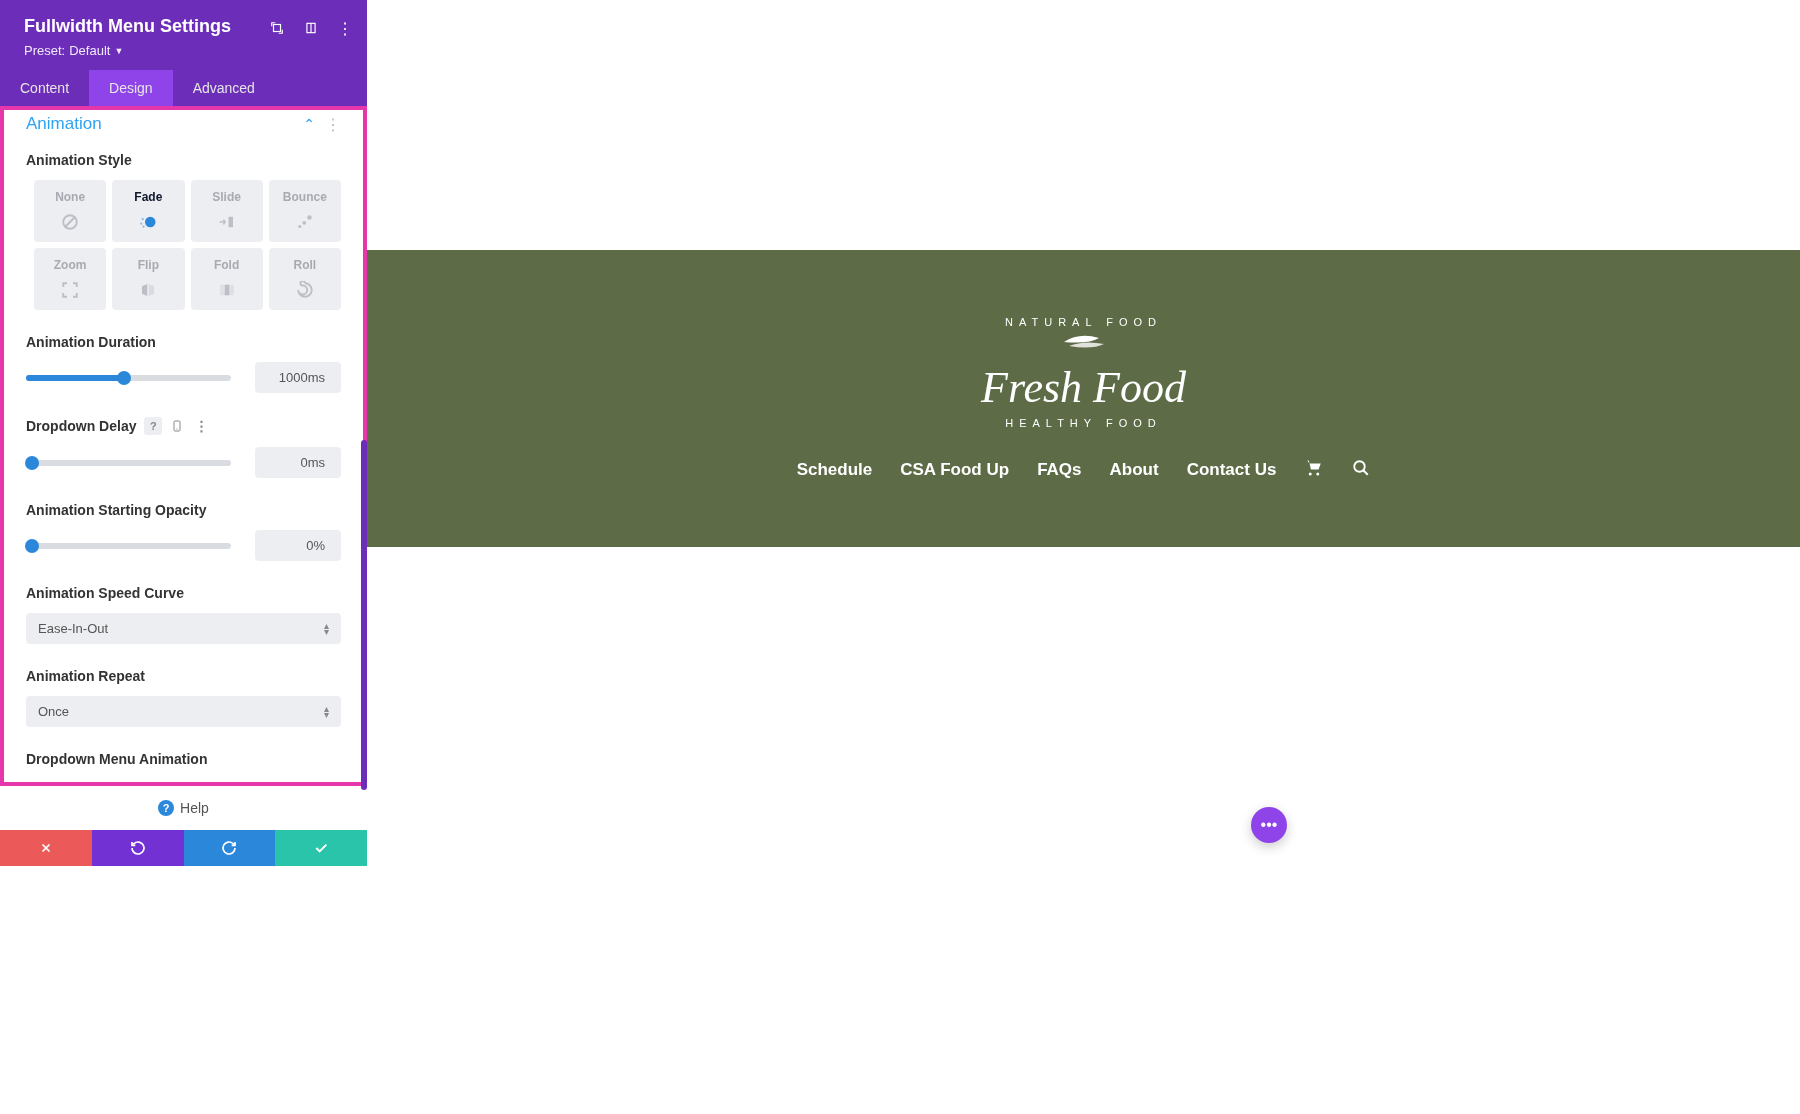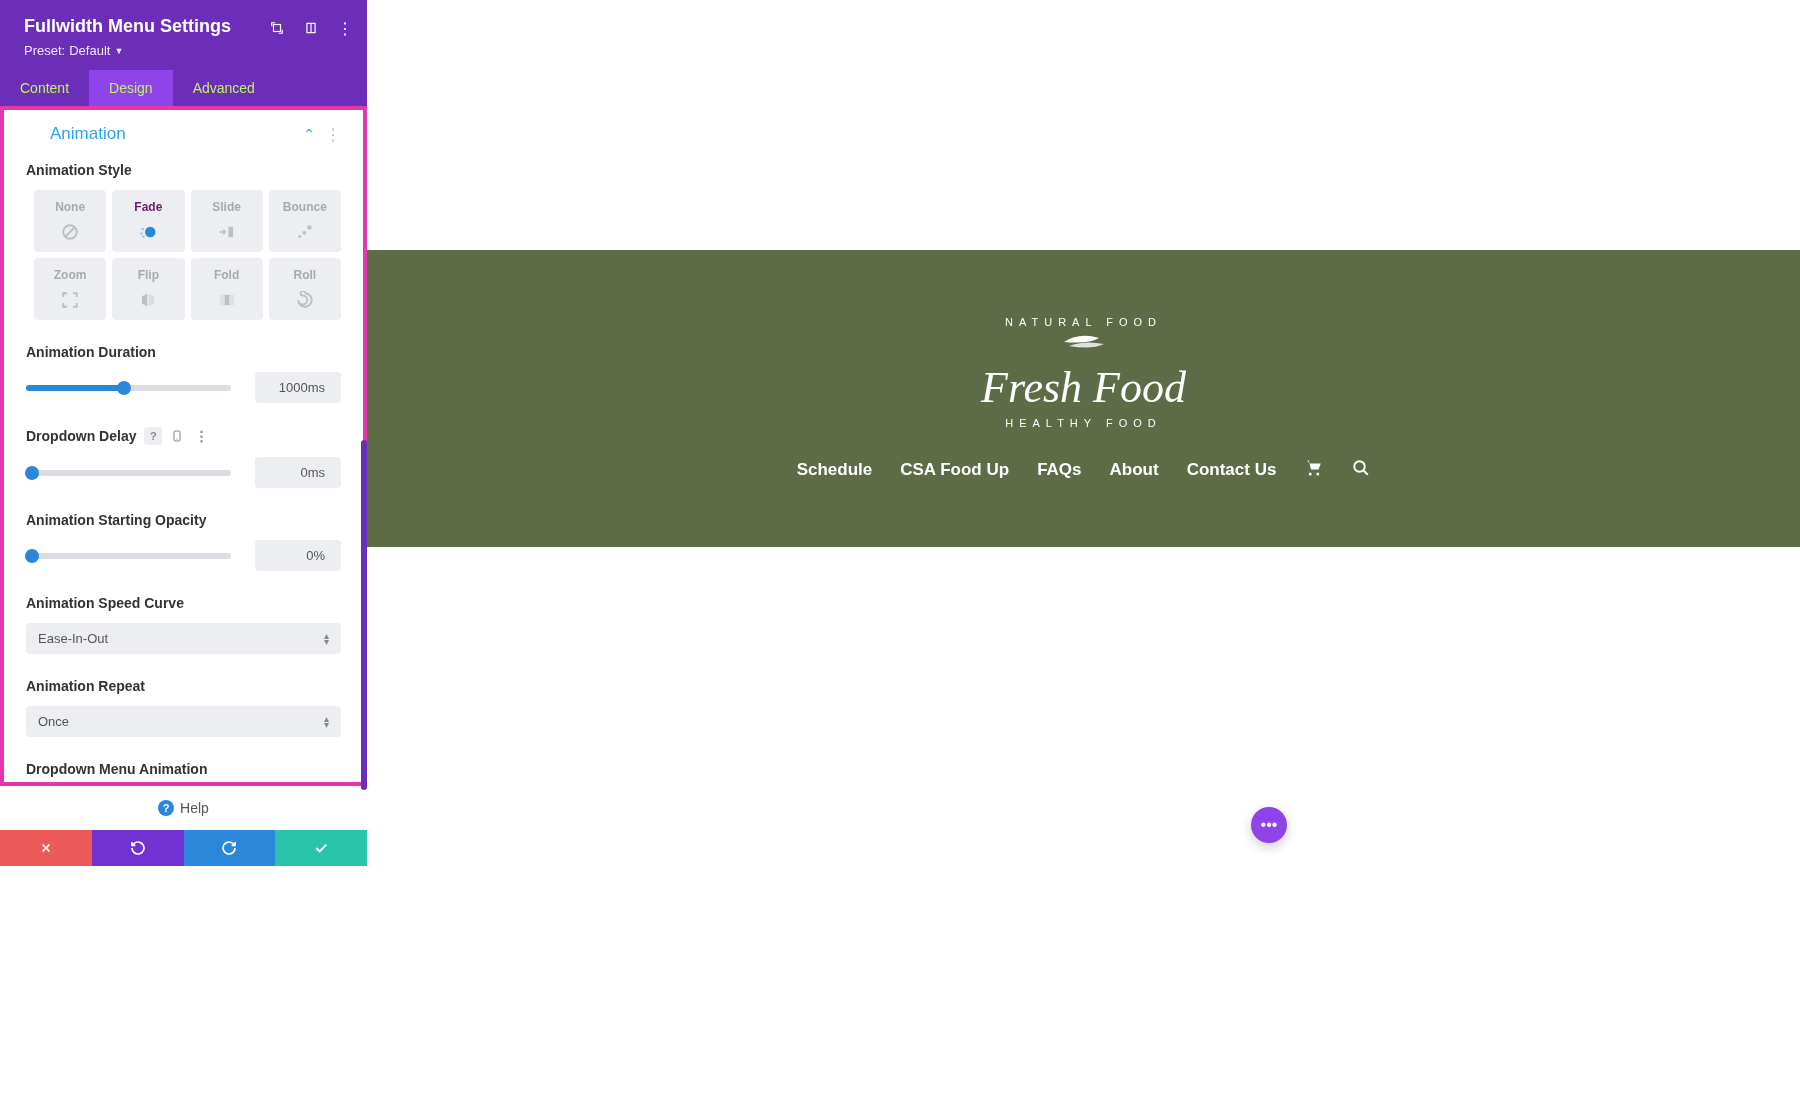--- a/index.html
+++ b/index.html
@@ -14,7 +14,7 @@
 .panel-header-icons span { width: 16px; height: 16px; display: flex; align-items: center; justify-content: center; color: #fff; cursor: pointer; }
 
 .tabs { display: flex; background: #6c2eb9; }
-.tab { flex: 0 0 auto; padding: 10px 20px; color: #bef264; font-size: 14px; cursor: pointer; }
+.tab { flex: 0 0 auto; padding: 10px 20px; color: #e5e5e5; font-size: 14px; cursor: pointer; }
 .tab.active { background: #8e44e8; }
 
 .panel-body { flex: 1; overflow-y: auto; border: 4px solid #e536ab; border-top: 4px solid #e536ab; }

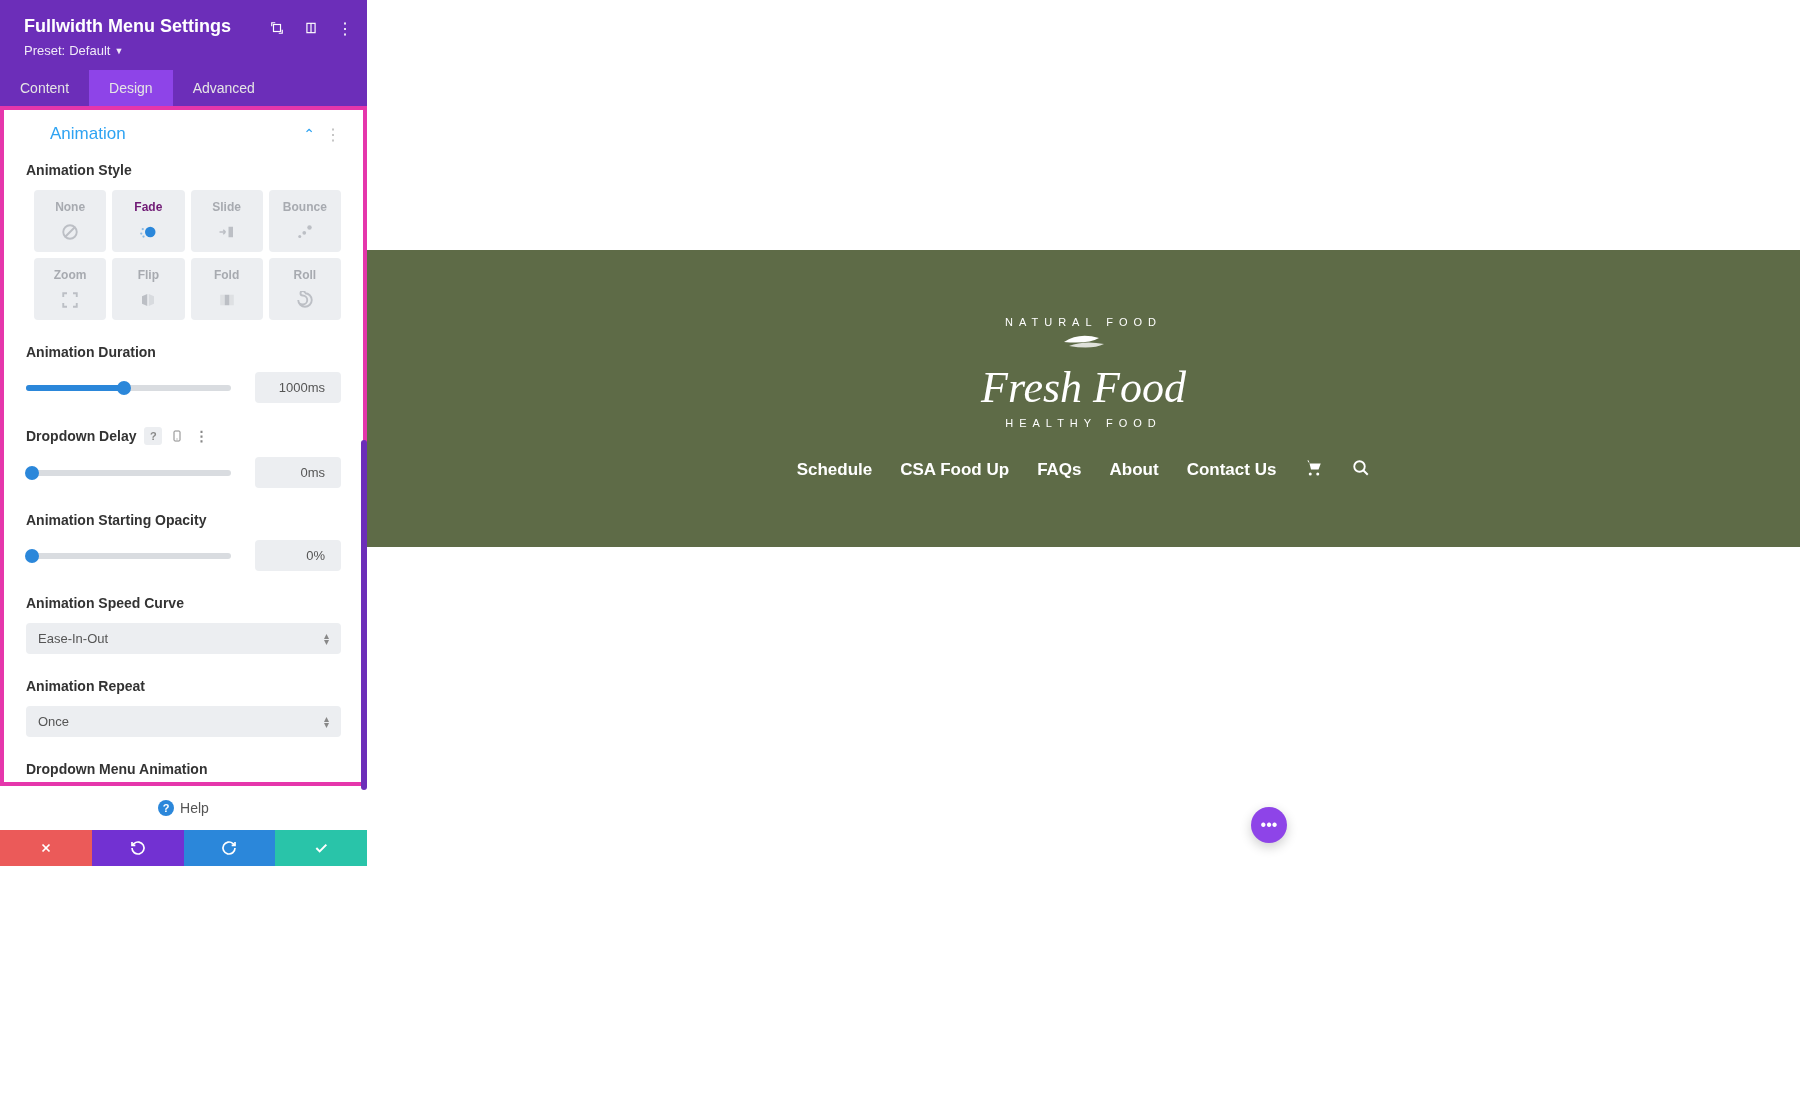--- a/index.html
+++ b/index.html
@@ -18,7 +18,7 @@
 .tab.active { background: #8e44e8; }
 
 .panel-body { flex: 1; overflow-y: auto; border: 4px solid #e536ab; border-top: 4px solid #e536ab; }
-.section-header { display: flex; align-items: center; justify-content: space-between; padding: 14px 22px 10px; margin-left: 24px; }
+.section-header { display: flex; align-items: center; justify-content: space-between; padding: 4px 22px 10px; }
 .section-title { color: #2ea3f2; font-size: 17px; font-weight: 400; }
 .section-header-icons { display: flex; gap: 10px; align-items: center; }
 .chevron { color: #2ea3f2; font-size: 14px; }

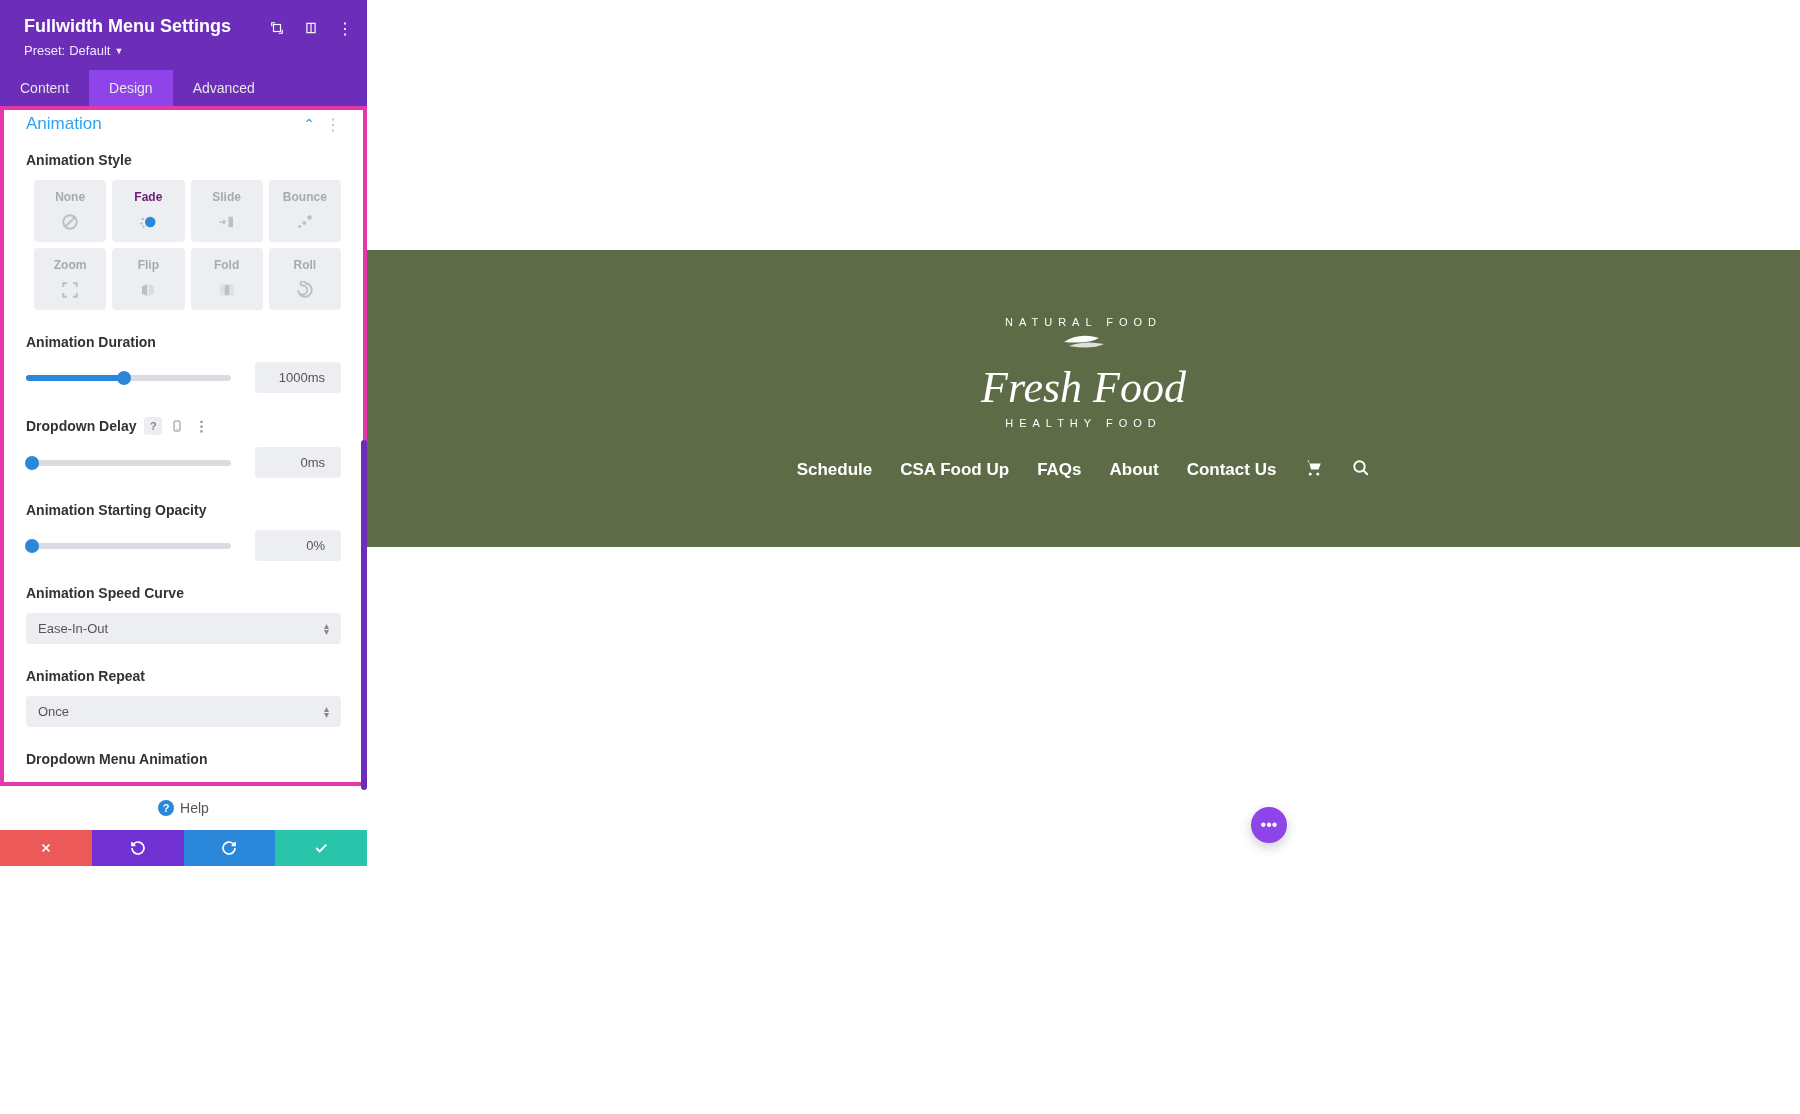--- a/index.html
+++ b/index.html
@@ -33,7 +33,7 @@
 .style-grid { display: grid; grid-template-columns: repeat(4, 1fr); gap: 6px; margin-left: 8px; }
 .style-btn { background: #eceef1; border-radius: 4px; padding: 10px 4px; display: flex; flex-direction: column; align-items: center; gap: 8px; cursor: pointer; height: 62px; justify-content: center; }
 .style-btn-label { font-size: 12px; color: #a7aab0; font-weight: 600; }
-.style-btn.active .style-btn-label { color: #701a75; }
+.style-btn.active .style-btn-label { color: #0f172a; }
 .style-icon { width: 20px; height: 20px; display: flex; align-items: center; justify-content: center; color: #bcbfc5; }
 .style-btn.active .style-icon { color: #2b87da; }
 

